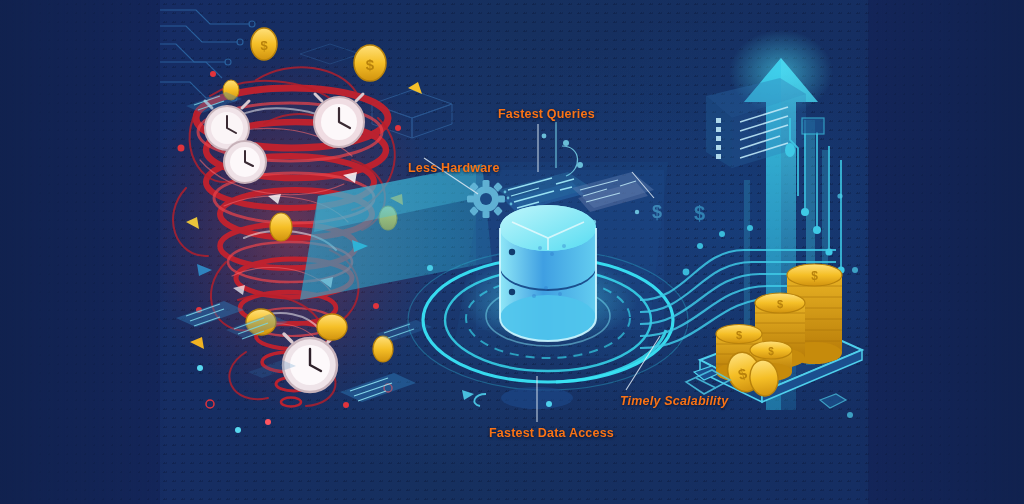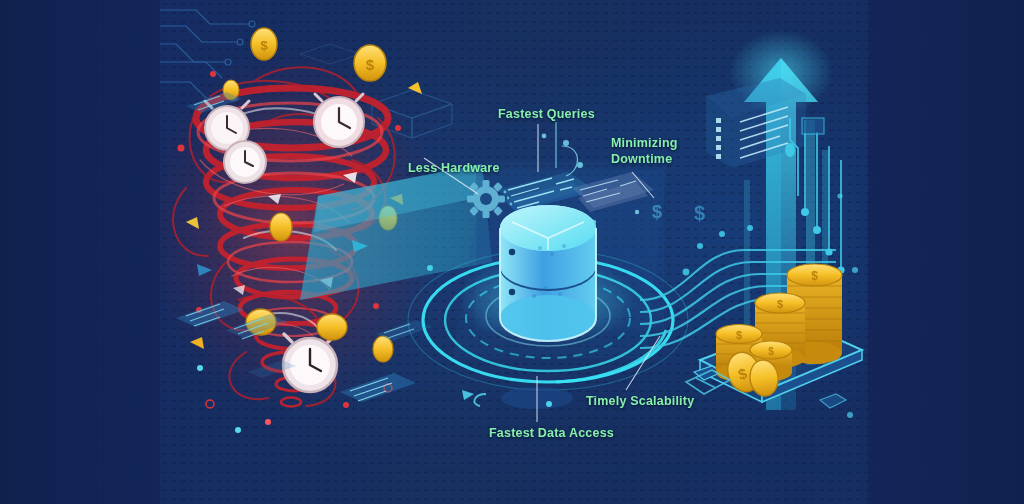--- a/index.html
+++ b/index.html
@@ -33,7 +33,7 @@
   }
   svg.art{position:absolute;left:0;top:0;width:1024px;height:504px;}
   .label{
-    position:absolute;color:#86efac;font-weight:bold;font-size:12.5px;
+    position:absolute;color:#f97316;font-weight:bold;font-size:12.5px;
     letter-spacing:.2px;line-height:1.25;
     text-shadow:0 1px 3px rgba(4,12,36,.9);white-space:pre-line;
   }

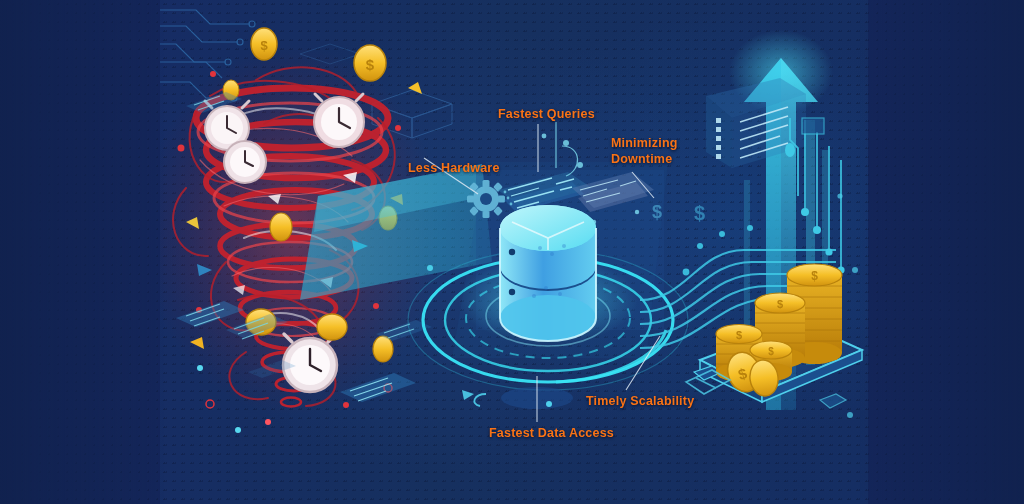--- a/index.html
+++ b/index.html
@@ -570,8 +570,6 @@
 
   <div class="label lbl-less">Less Hardware</div>
   <div class="label lbl-fast">Fastest Queries</div>
-  <div class="label lbl-min">Minimizing
-Downtime</div>
   <div class="label lbl-scal">Timely Scalability</div>
   <div class="label lbl-data">Fastest Data Access</div>
 

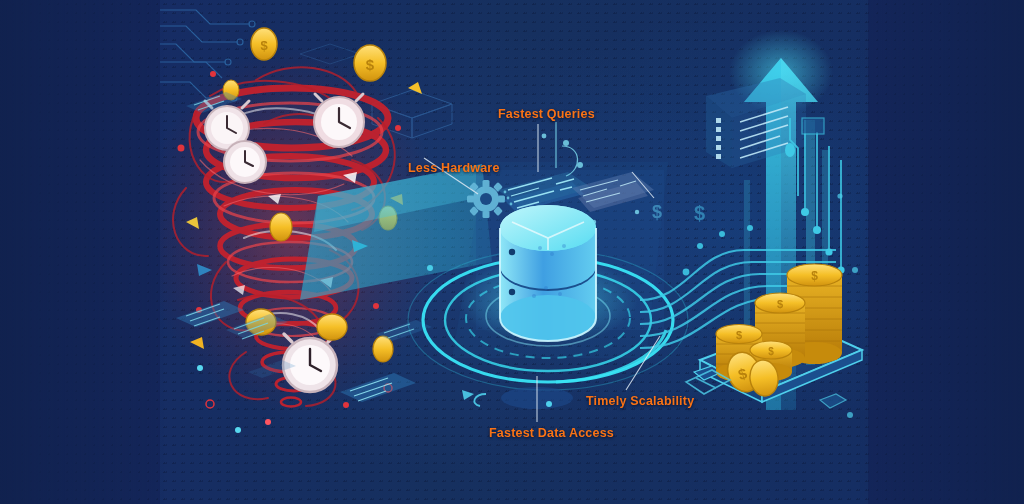--- a/index.html
+++ b/index.html
@@ -40,7 +40,7 @@
   .lbl-less{left:408px;top:141px;margin-top:20px;}
   .lbl-fast{left:498px;top:107px;}
   .lbl-min{left:611px;top:136px;}
-  .lbl-scal{left:586px;top:394px;}
+  .lbl-scal{left:620px;top:394px;font-style:italic;}
   .lbl-data{left:489px;top:426px;}
 </style>
 </head>

